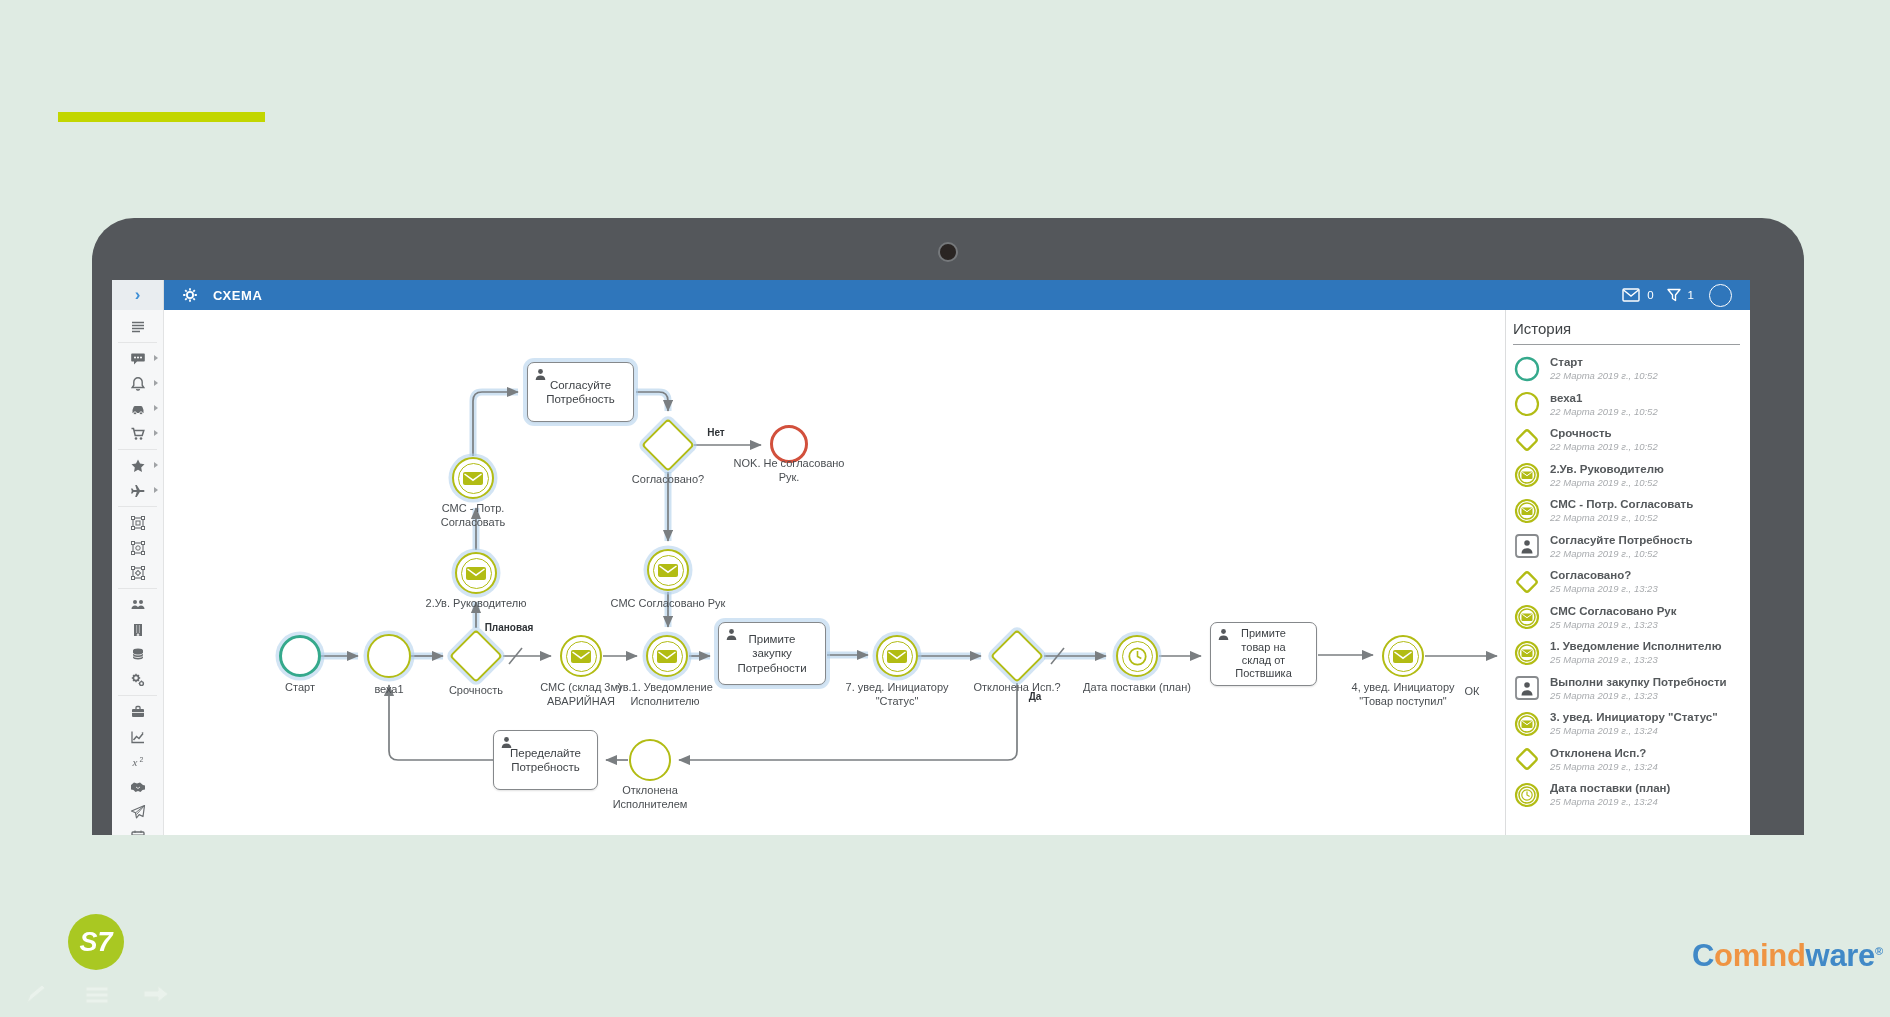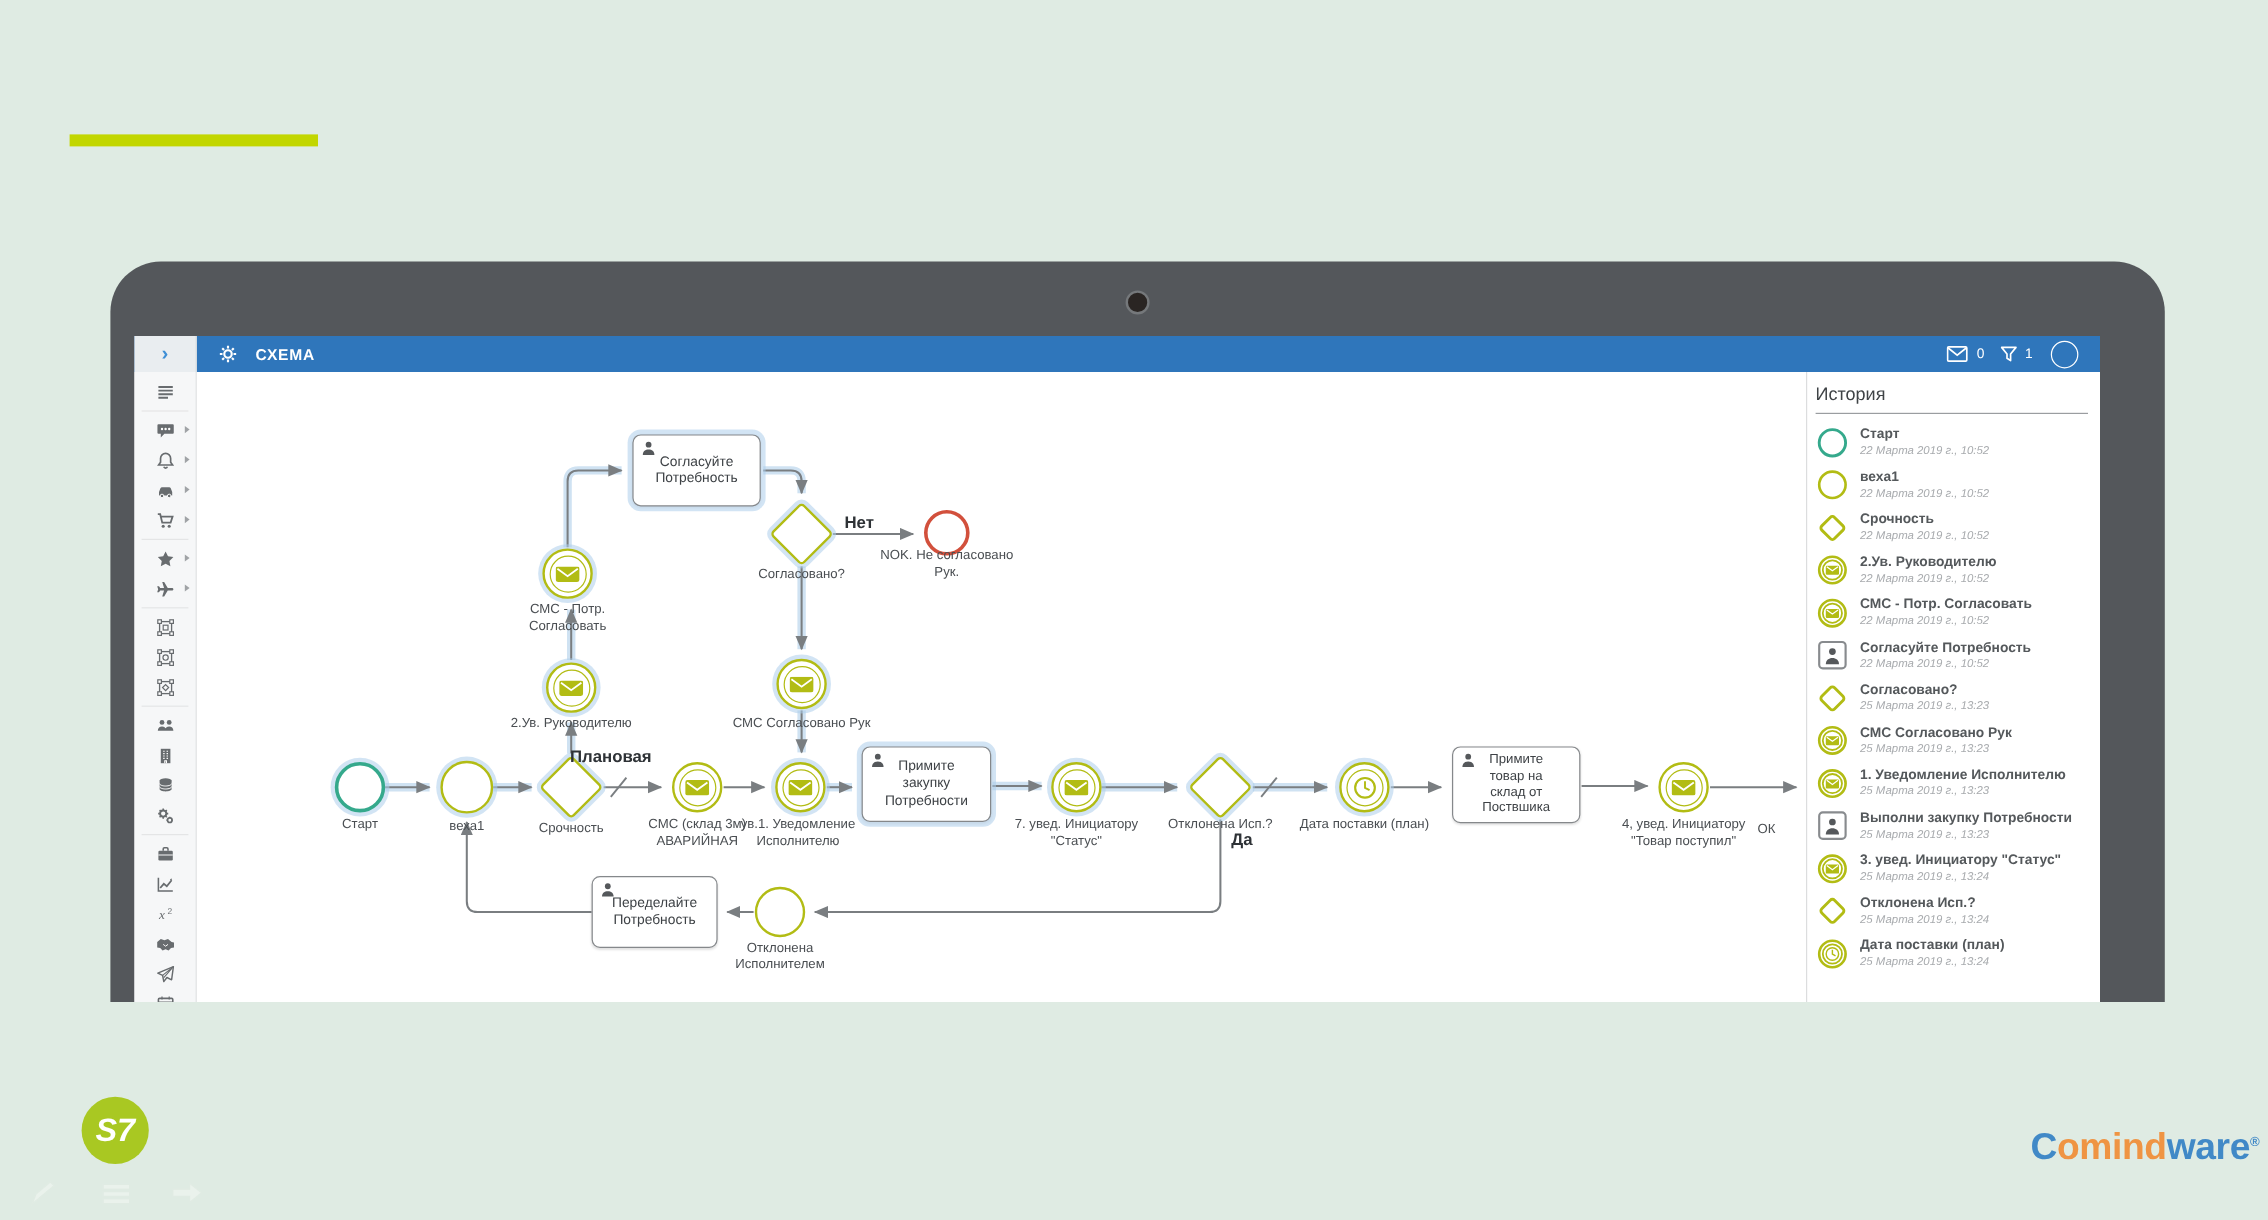--- a/index.html
+++ b/index.html
@@ -50,7 +50,7 @@
   .glown{box-shadow:0 0 0 3.5px var(--glow)}
   .task.glown{box-shadow:0 0 0 4px var(--glow),0 1px 2px rgba(0,0,0,.1)}
   .lbl{position:absolute;z-index:4;transform:translateX(-50%);font-size:11px;color:var(--txt);text-align:center;white-space:pre-line;line-height:1.3;pointer-events:none}
-  .blbl{font-weight:700;color:#2E3236;font-size:14px}
+  .blbl{font-weight:700;color:#2E3236;font-size:10px}
   
   .s7{position:absolute;left:68px;top:914px;width:56px;height:56px;border-radius:50%;background:#A9C822;color:#fff;display:flex;align-items:center;justify-content:center;font-size:27px;font-weight:700;font-style:italic}
   .cw{position:absolute;left:1692px;top:938px;font-size:31px;font-weight:600;letter-spacing:-.3px}

